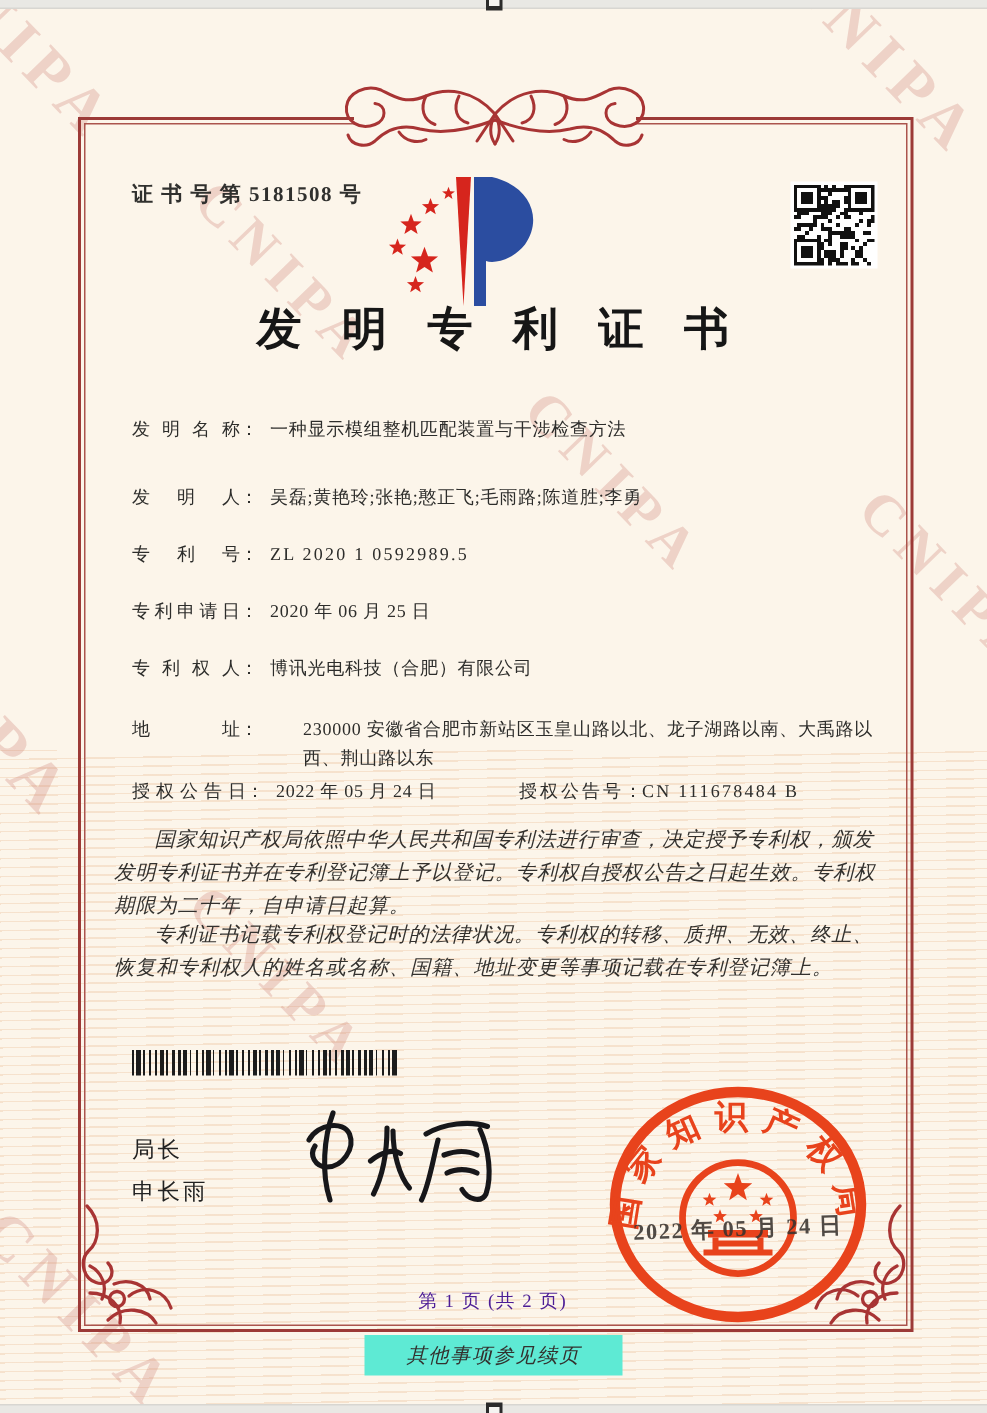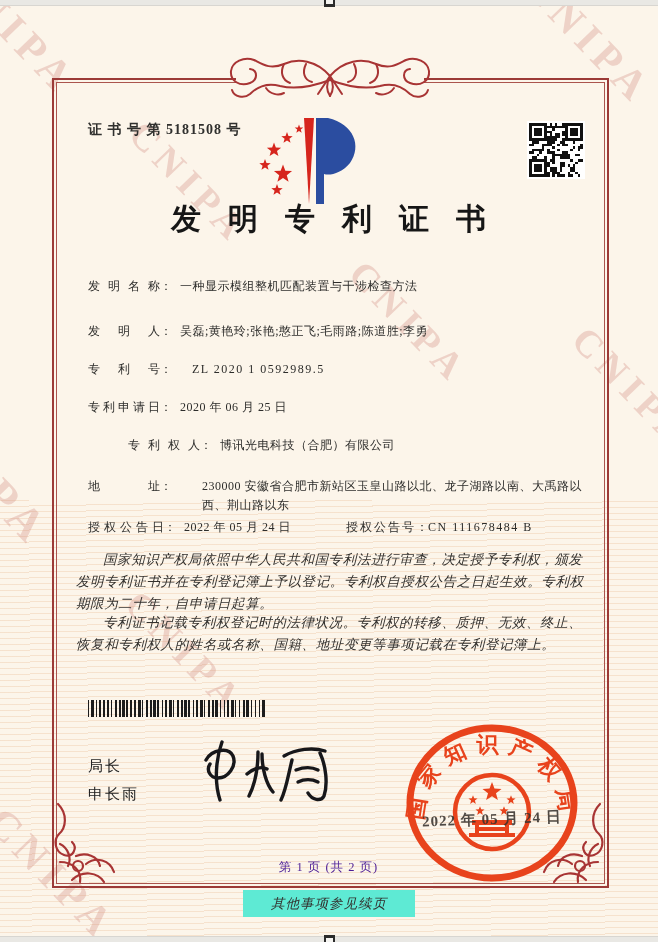--- a/index.html
+++ b/index.html
@@ -277,7 +277,7 @@
     <span class="lab">发明人</span><span class="col">：</span><span class="val">吴磊;黄艳玲;张艳;憨正飞;毛雨路;陈道胜;李勇</span>
   </div>
   <div class="row" style="top:360px;">
-    <span class="lab">专利号</span><span class="col">：</span><span class="val" style="letter-spacing:1.5px;margin-left:12px;">ZL 2020 1 0592989.5</span>
+    <span class="lab">专利号</span><span class="col">：</span><span class="val" style="letter-spacing:1.5px;">ZL 2020 1 0592989.5</span>
   </div>
   <div class="row" style="top:398px;">
     <span class="lab">专利申请日</span><span class="col">：</span><span class="val">2020 年 06 月 25 日</span>

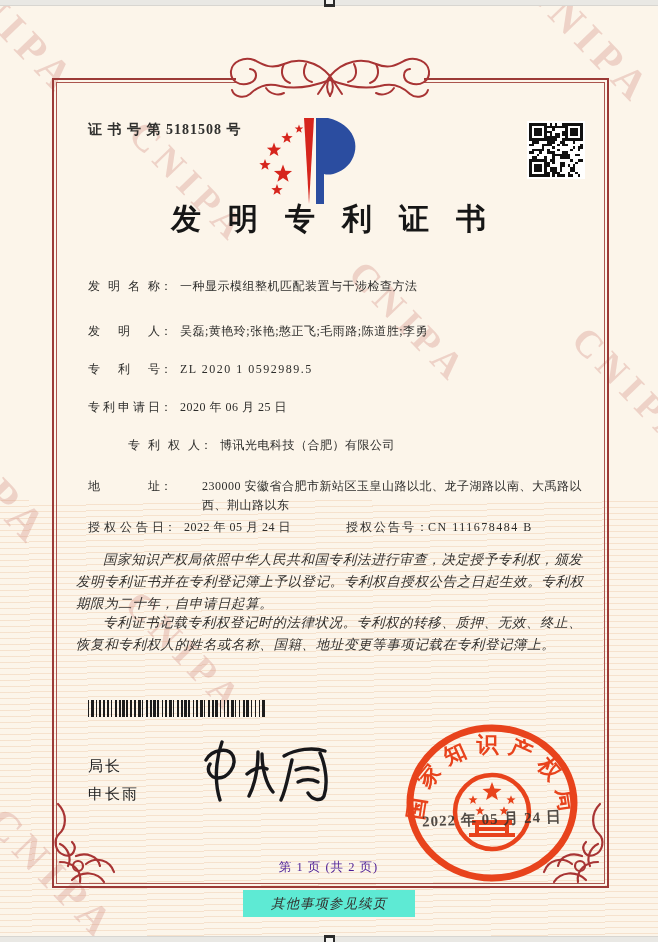--- a/index.html
+++ b/index.html
@@ -282,7 +282,7 @@
   <div class="row" style="top:398px;">
     <span class="lab">专利申请日</span><span class="col">：</span><span class="val">2020 年 06 月 25 日</span>
   </div>
-  <div class="row" style="top:436px;margin-left:40px;">
+  <div class="row" style="top:436px;">
     <span class="lab">专利权人</span><span class="col">：</span><span class="val">博讯光电科技（合肥）有限公司</span>
   </div>
   <div class="row" style="top:477px;">

